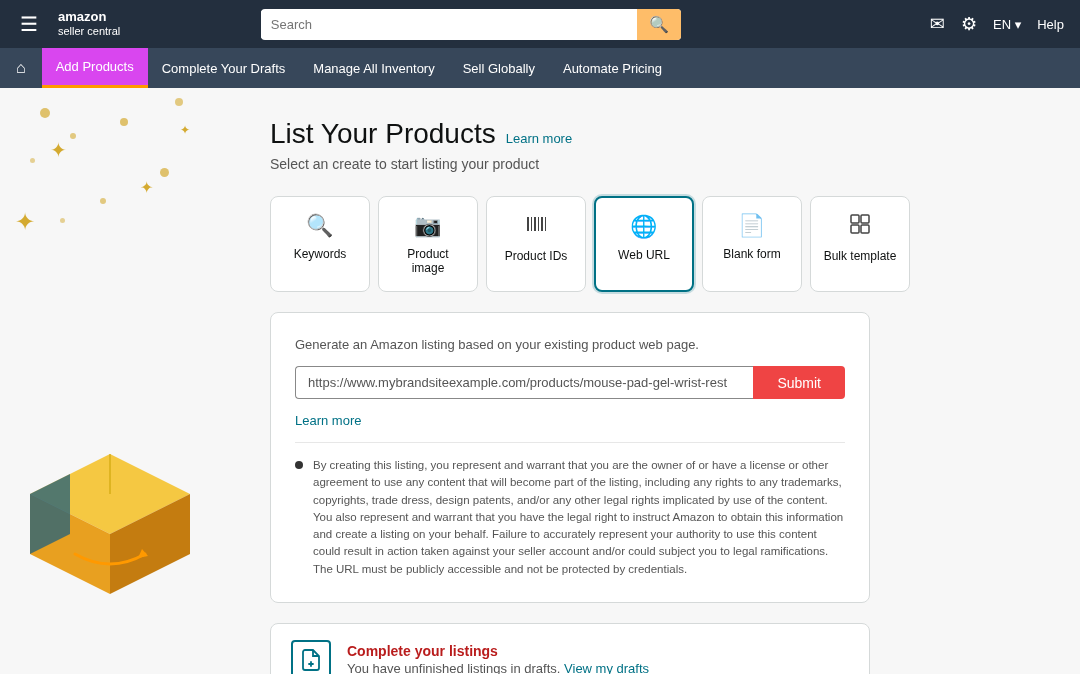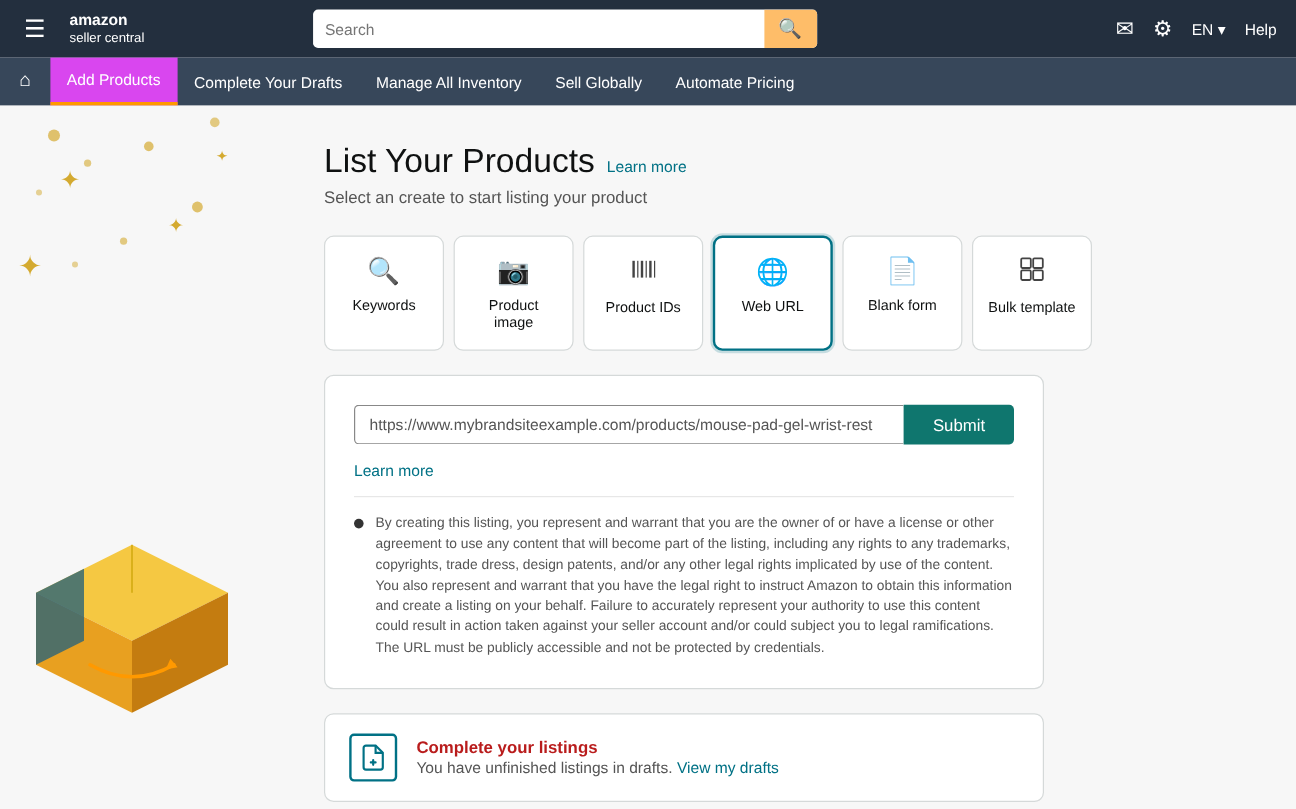--- a/index.html
+++ b/index.html
@@ -439,6 +439,7 @@
     </div>
 
     <div class="url-section">
+      <p class="url-section-desc">Generate an Amazon listing based on your existing product web page.</p>
       <div class="url-input-row">
         <input class="url-input" type="text" value="https://www.mybrandsiteexample.com/products/mouse-pad-gel-wrist-rest" placeholder="https://www.mybrandsiteexample.com/products/mouse-pad-gel-wrist-rest" style="">
         <button class="submit-btn">Submit</button>

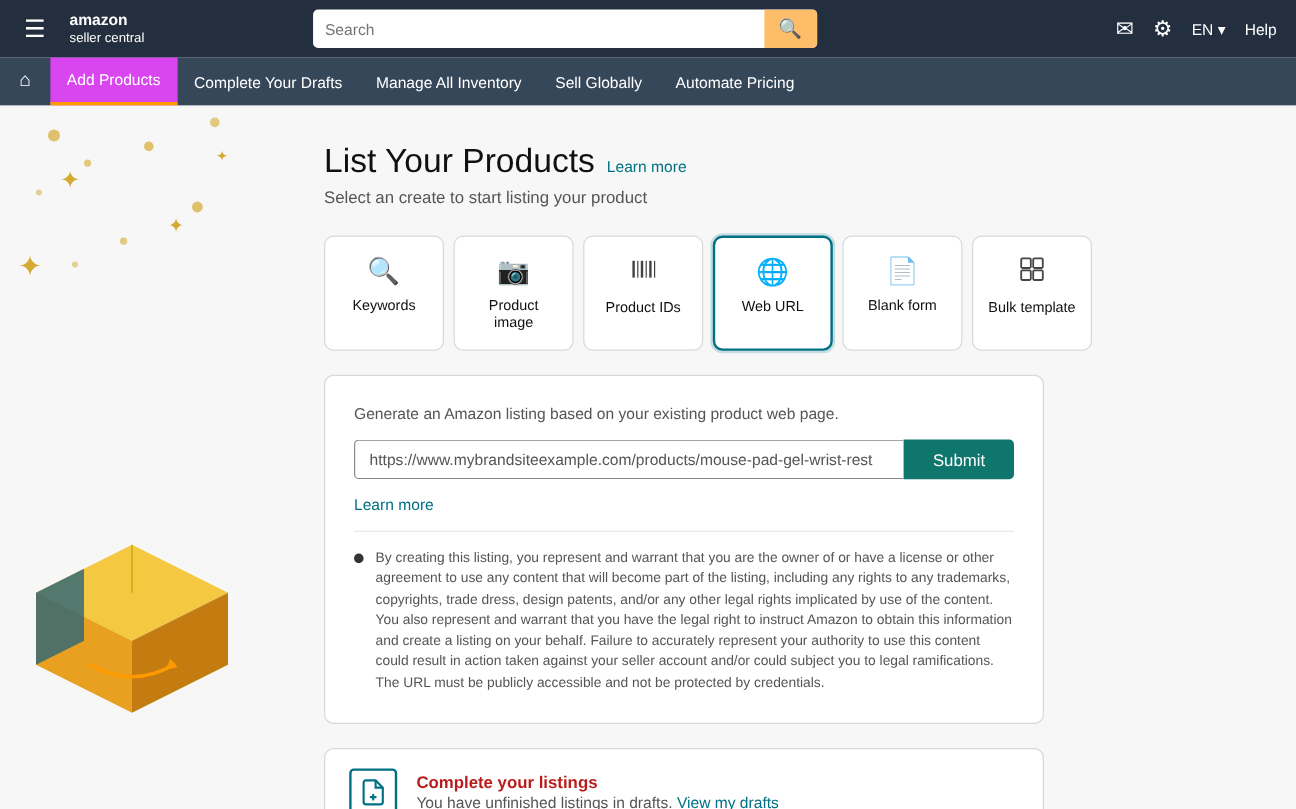--- a/index.html
+++ b/index.html
@@ -241,7 +241,7 @@
       outline: none;
     }
     .submit-btn {
-      background: #0f766e;
+      background: #ef4444;
       color: white;
       border: none;
       padding: 8px 24px;

